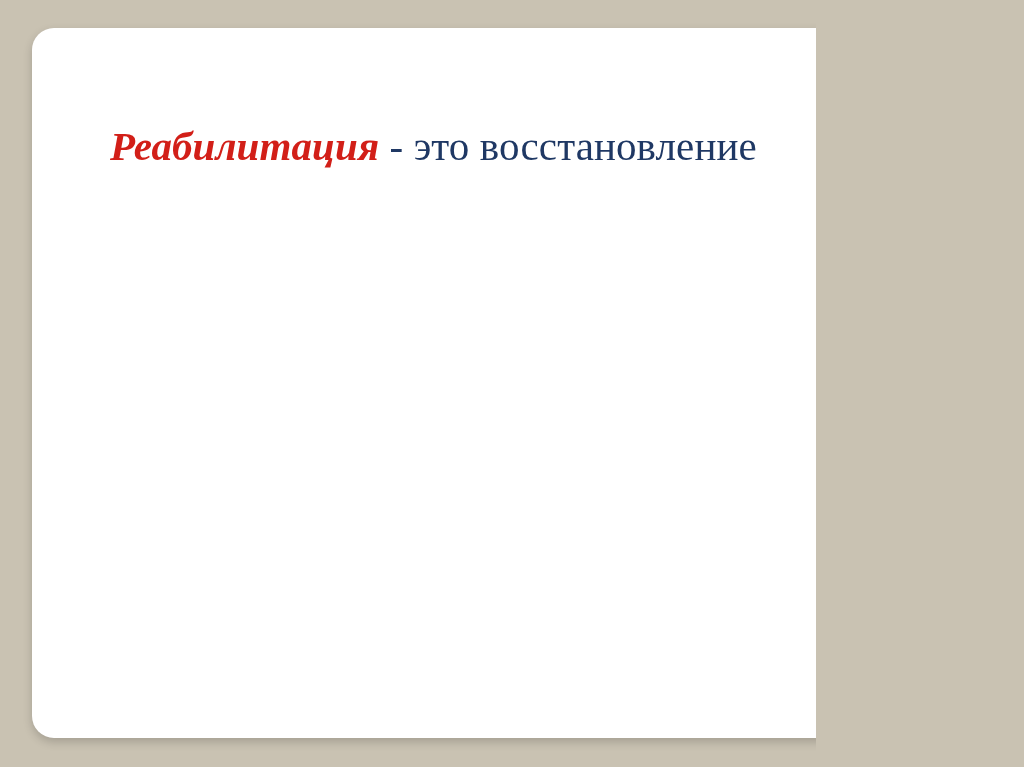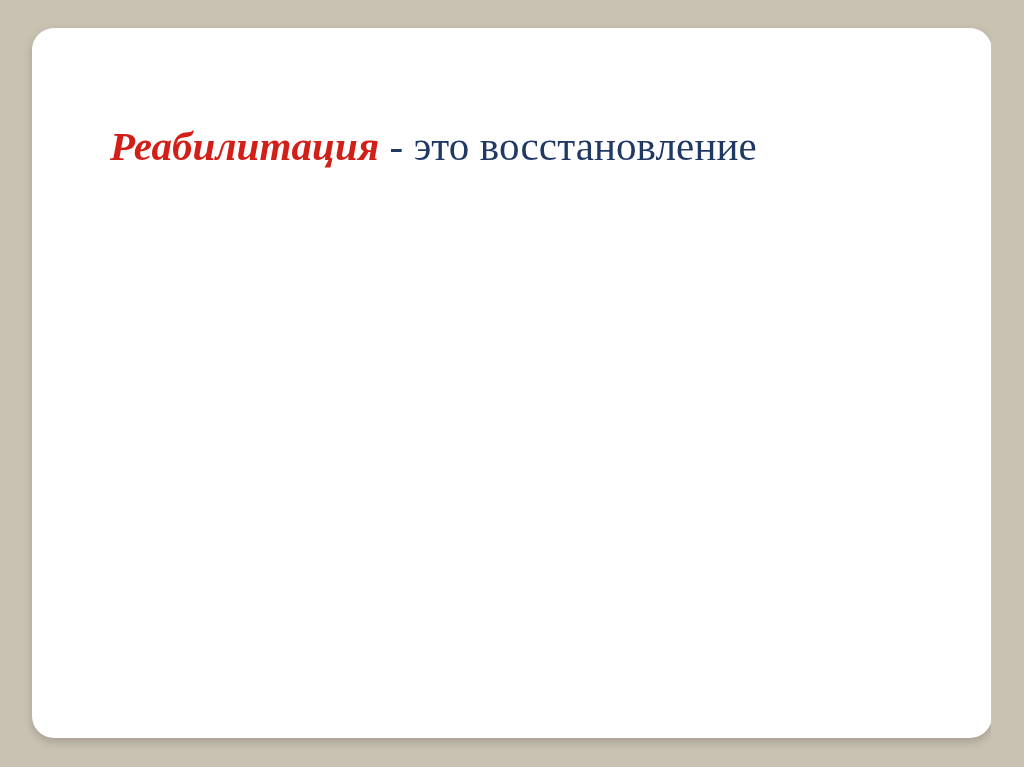--- a/index.html
+++ b/index.html
@@ -12,7 +12,7 @@
   }
   .slide-stage {
     position: relative;
-    width: 991px;
+    width: 816px;
     height: 767px;
     background: #c9c2b2;
     overflow: hidden;

